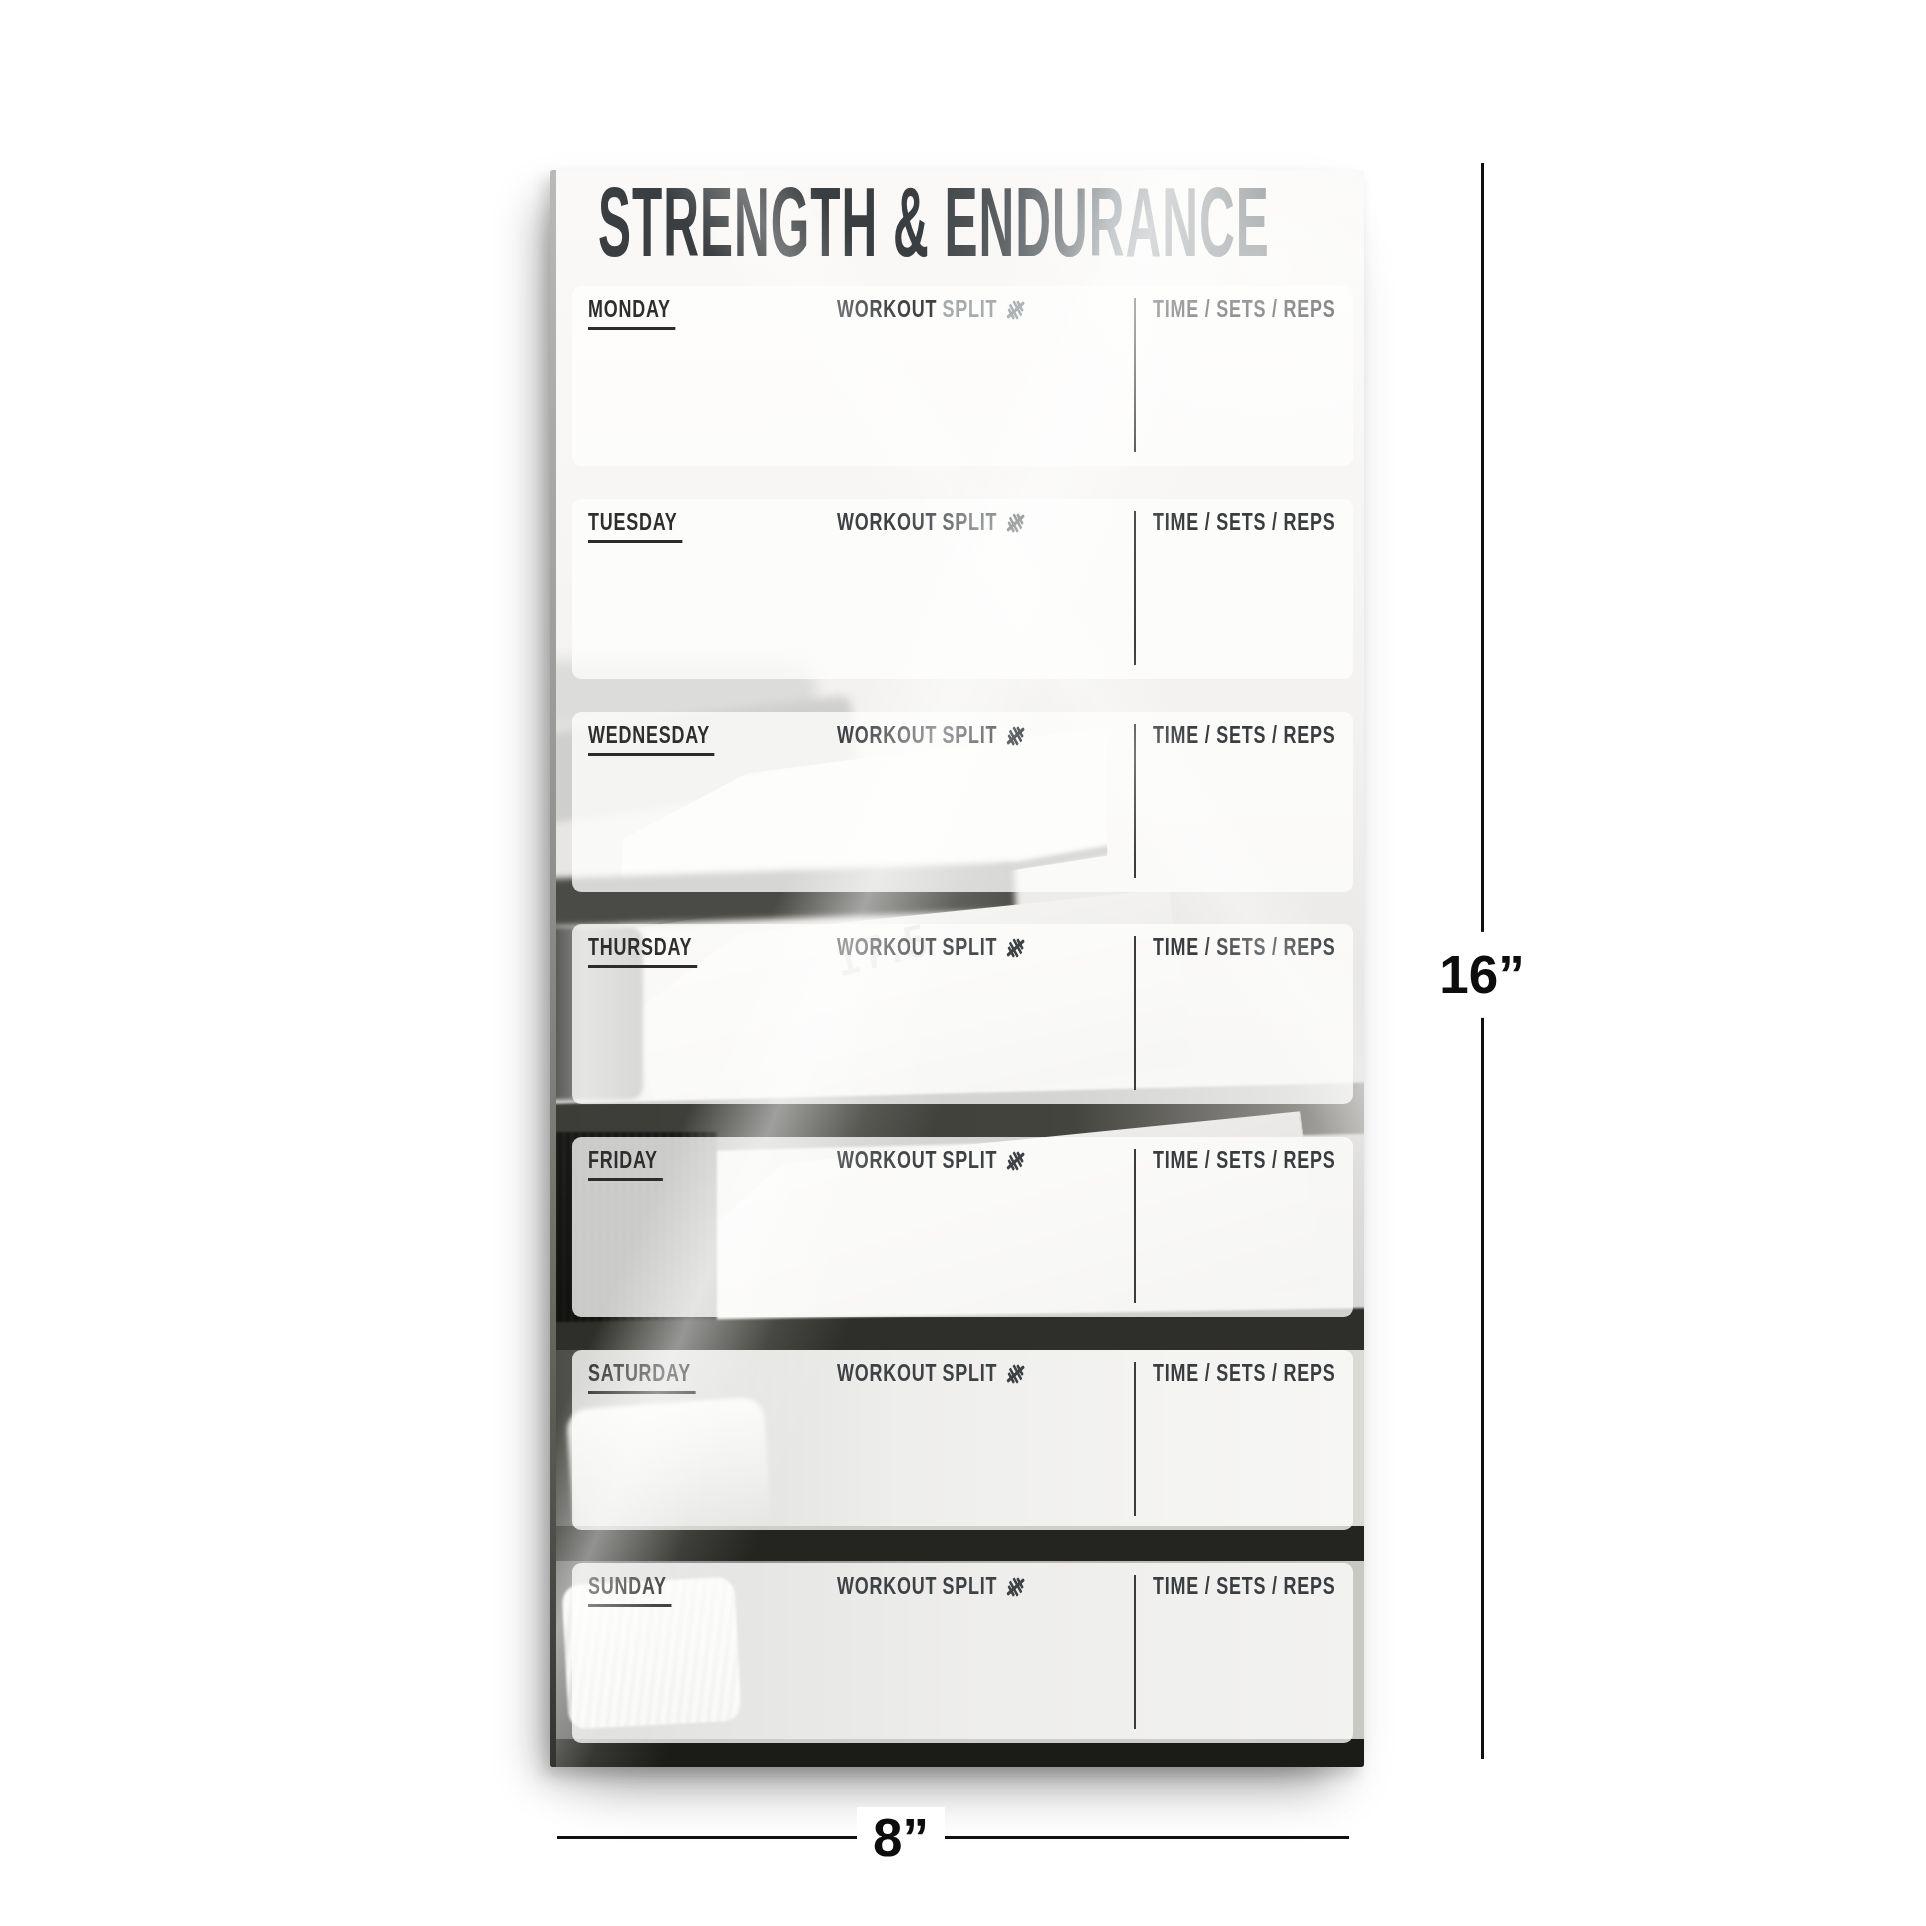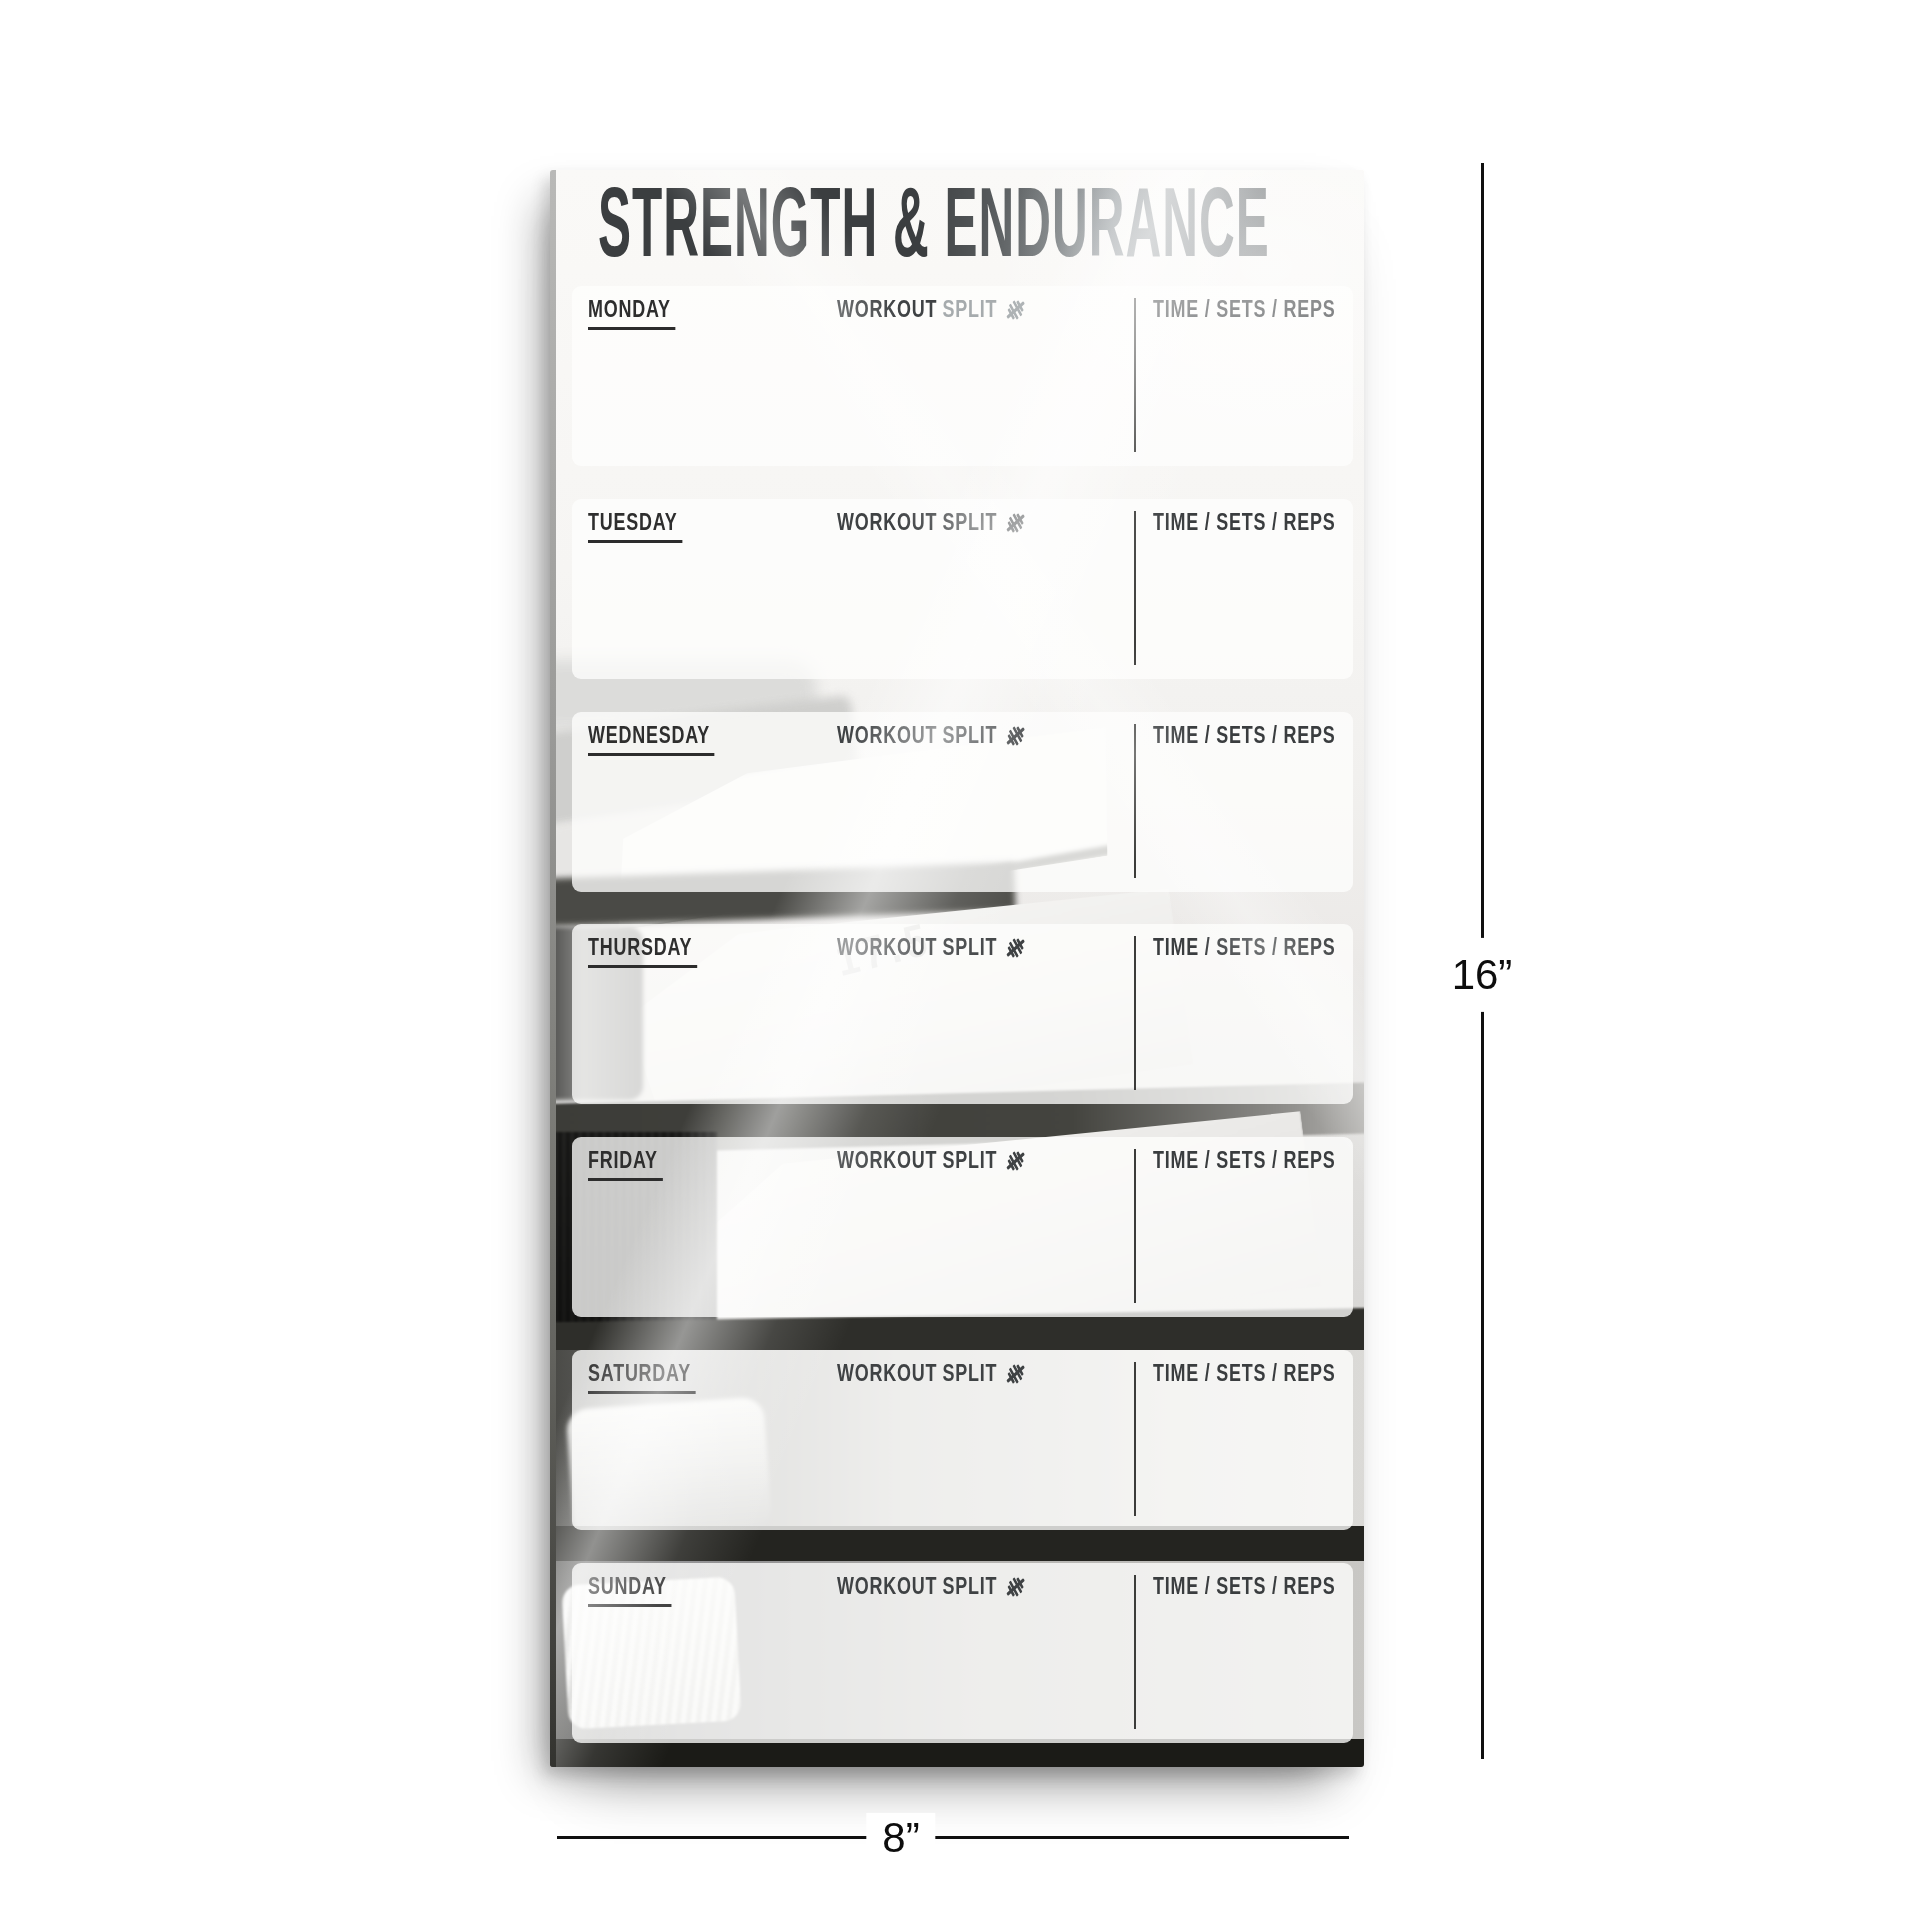--- a/index.html
+++ b/index.html
@@ -131,7 +131,7 @@
   .dim-line-v { position:absolute; left:1481px; top:163px; width:3px; height:1596px; background:#101010; }
   .dim-line-h { position:absolute; left:557px; top:1836px; width:792px; height:3px; background:#101010; }
   .dim-label {
-    position:absolute; font-weight:normal; font-size:42px; color:#0d0d0d;
+    position:absolute; font-weight:bold; font-size:53px; color:#0d0d0d;
     background:#ffffff; line-height:1.1; white-space:nowrap;
   }
   .dim-label.v { left:1482px; top:975px; transform:translate(-50%,-50%); padding:14px 10px; }

